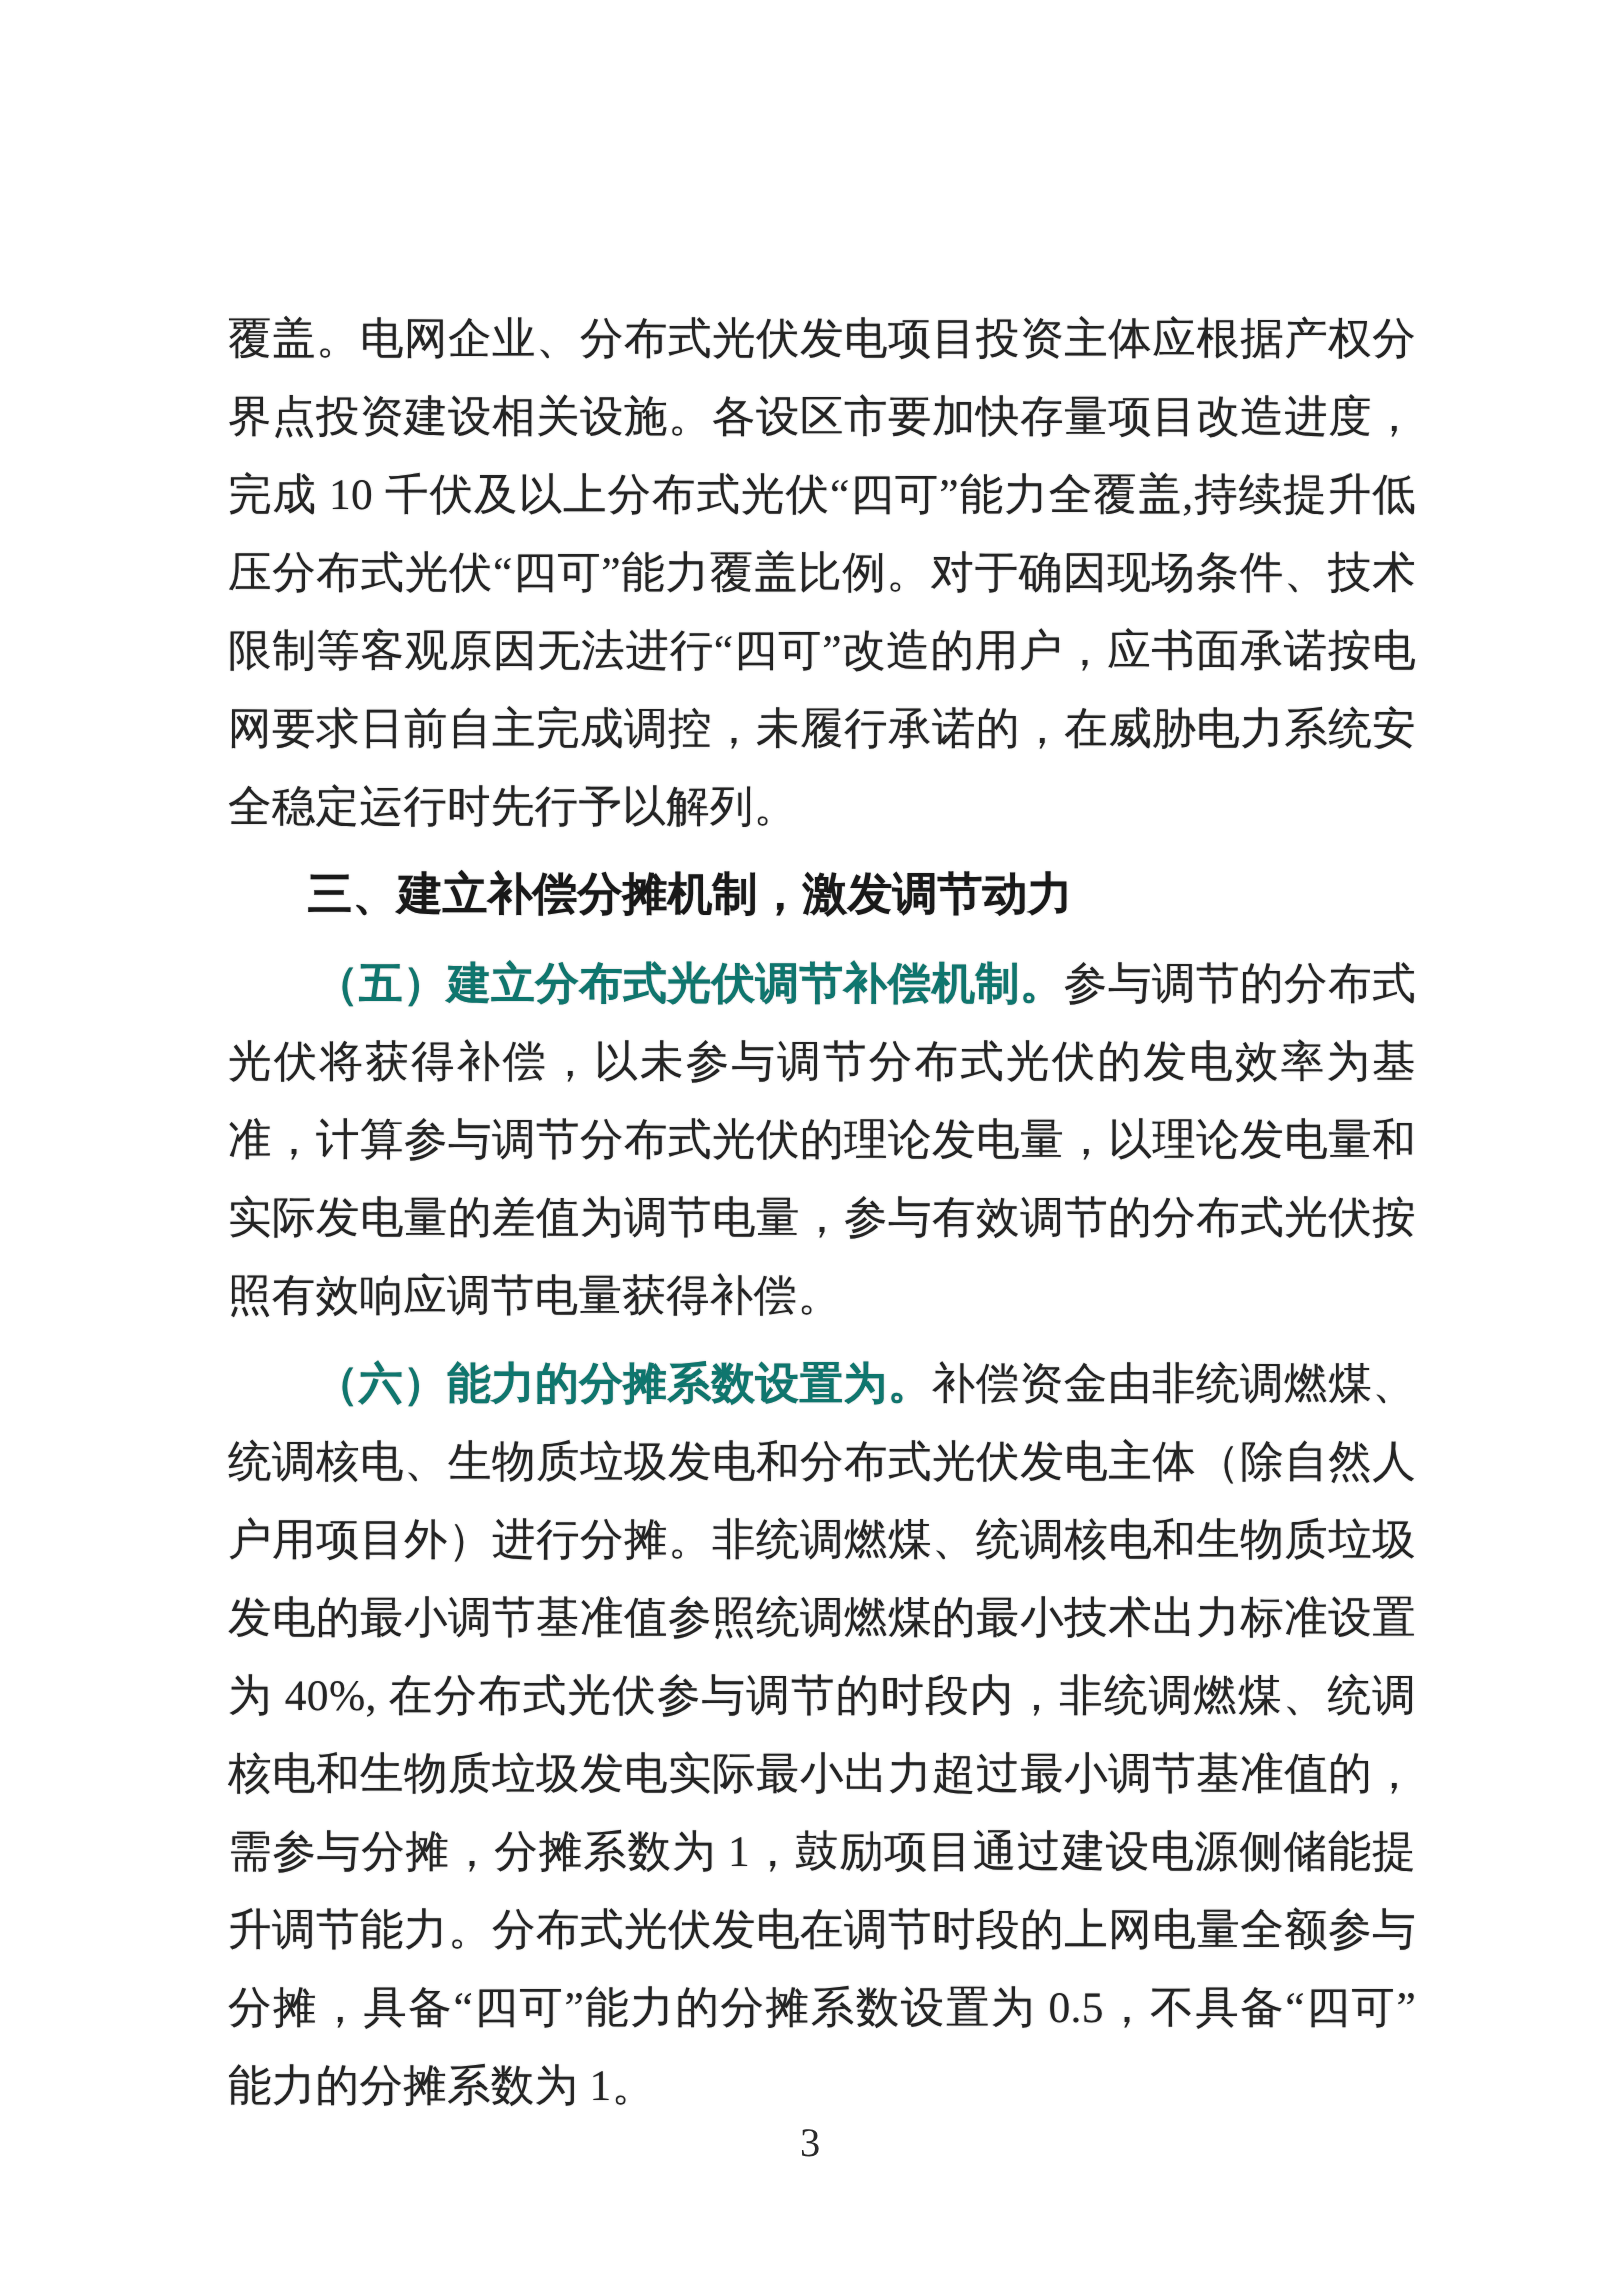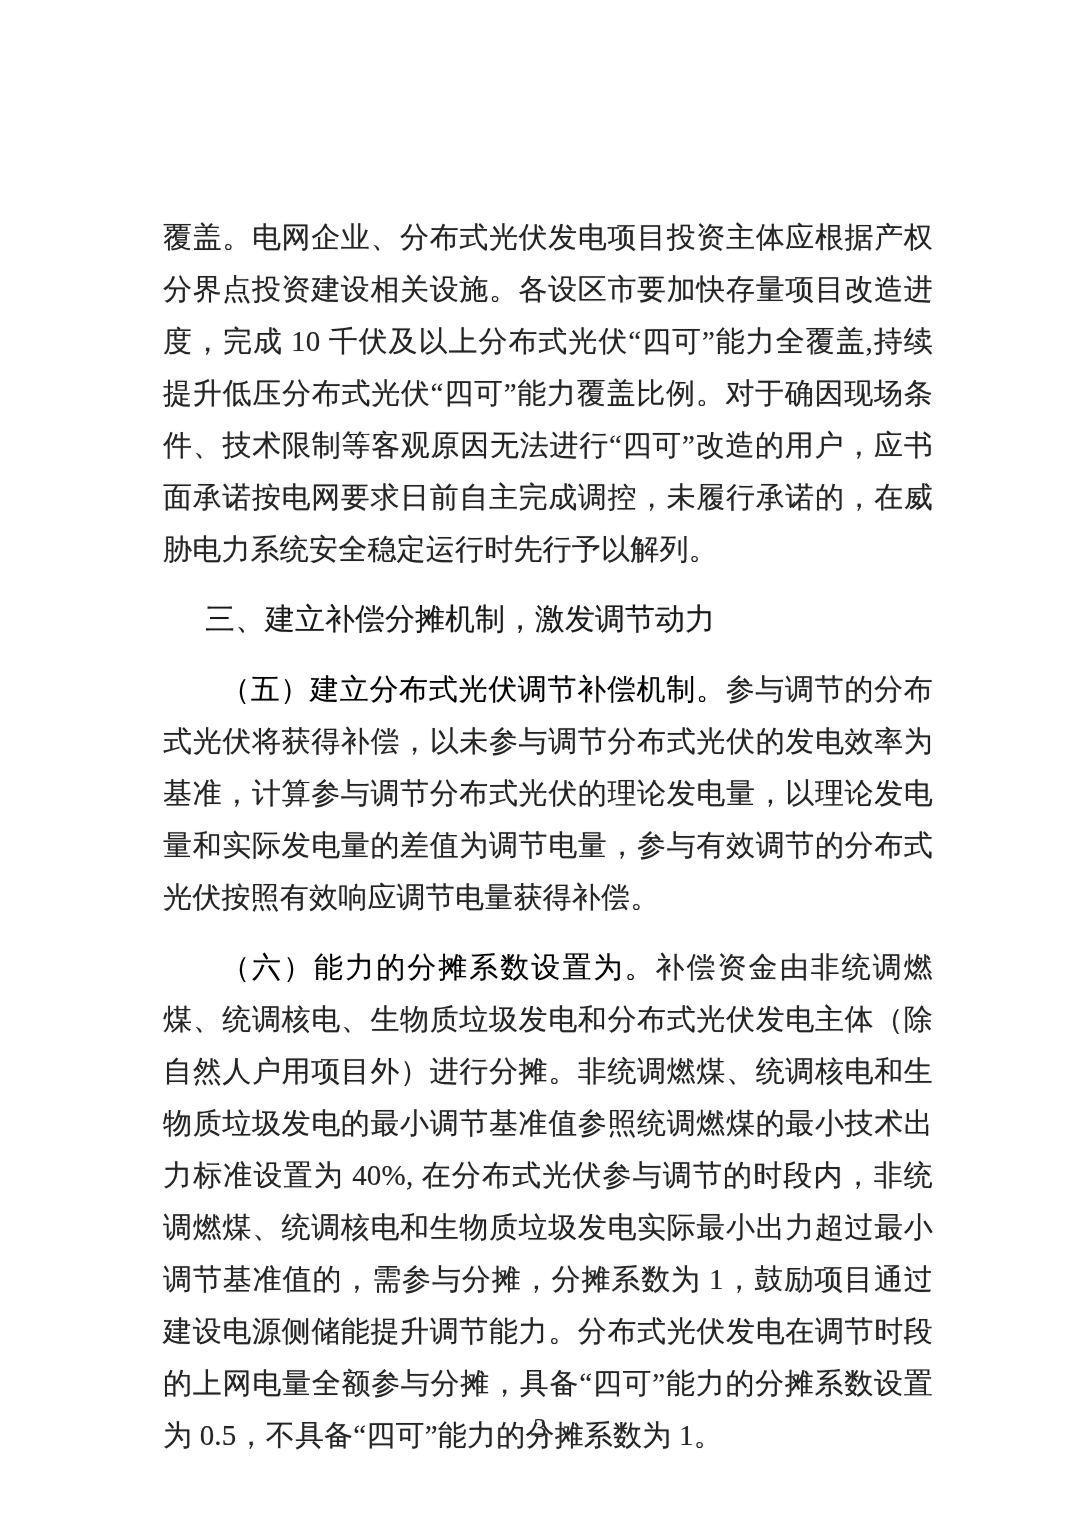--- a/index.html
+++ b/index.html
@@ -22,7 +22,7 @@
     width: 806px;
   }
   .para {
-    margin: 18px;
+    margin: 7px;
     font-size: 29px;
     line-height: 52px;
     text-align: justify;

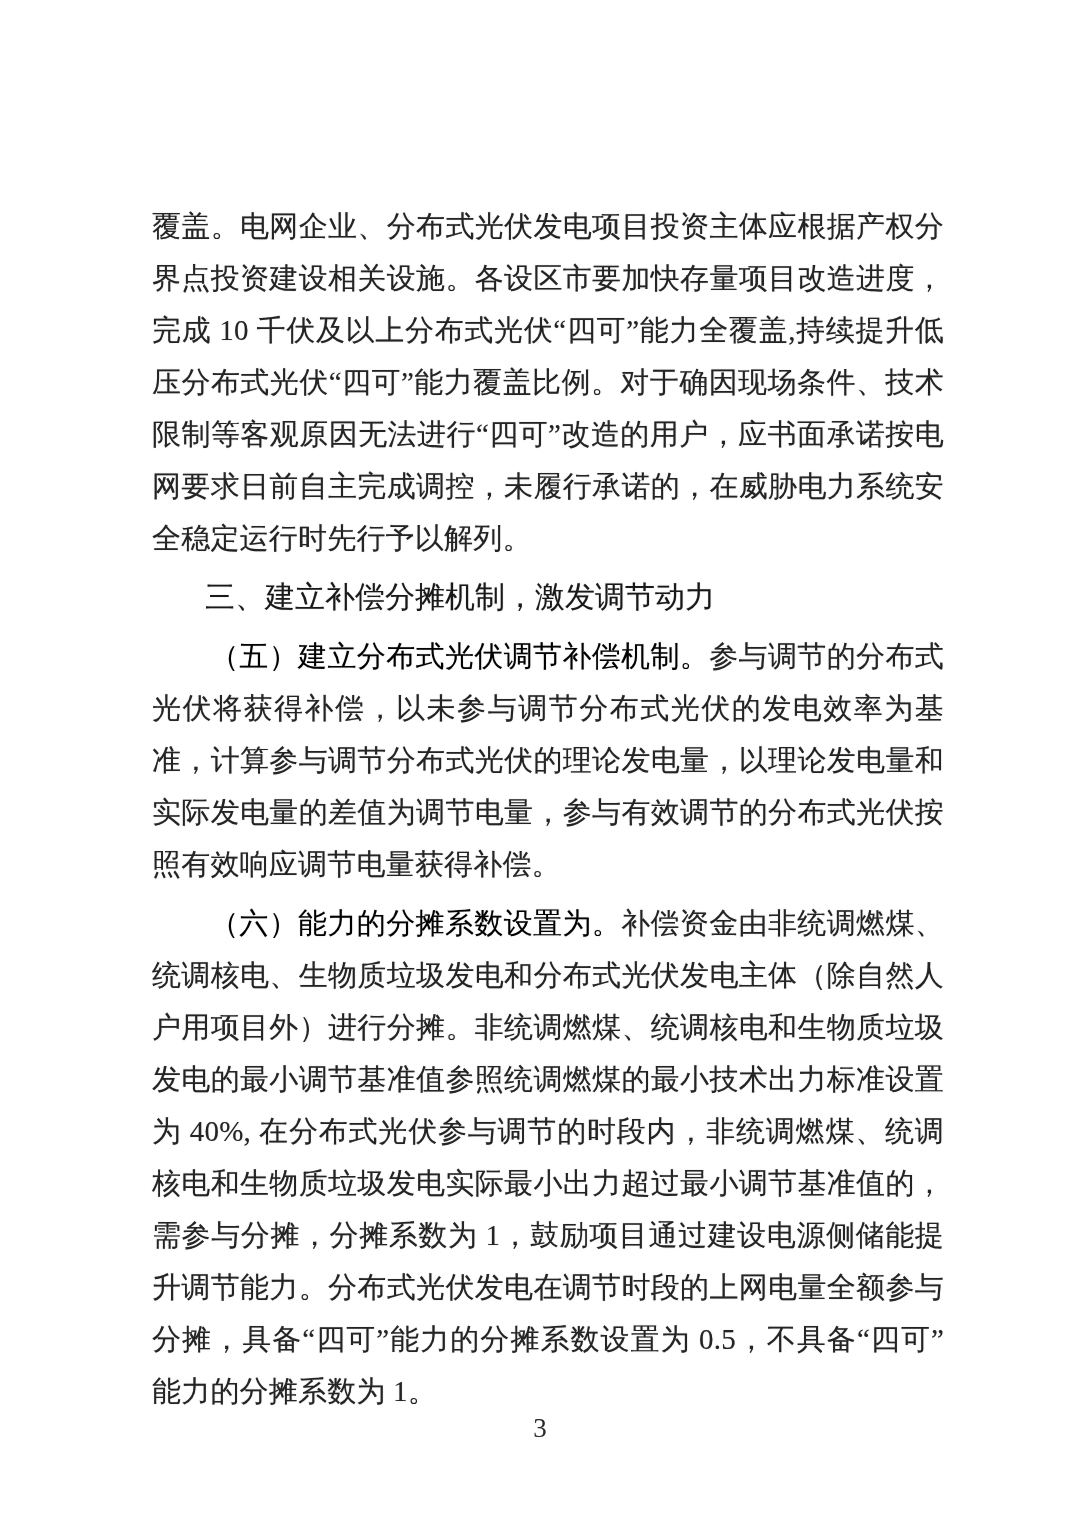--- a/index.html
+++ b/index.html
@@ -42,7 +42,7 @@
     margin: 0;
     font-size: 30px;
     line-height: 52px;
-    font-weight: normal;
+    font-weight: bold;
     text-indent: 2em;
     color: #191919;
     font-family: "Liberation Sans", "DejaVu Sans", sans-serif;

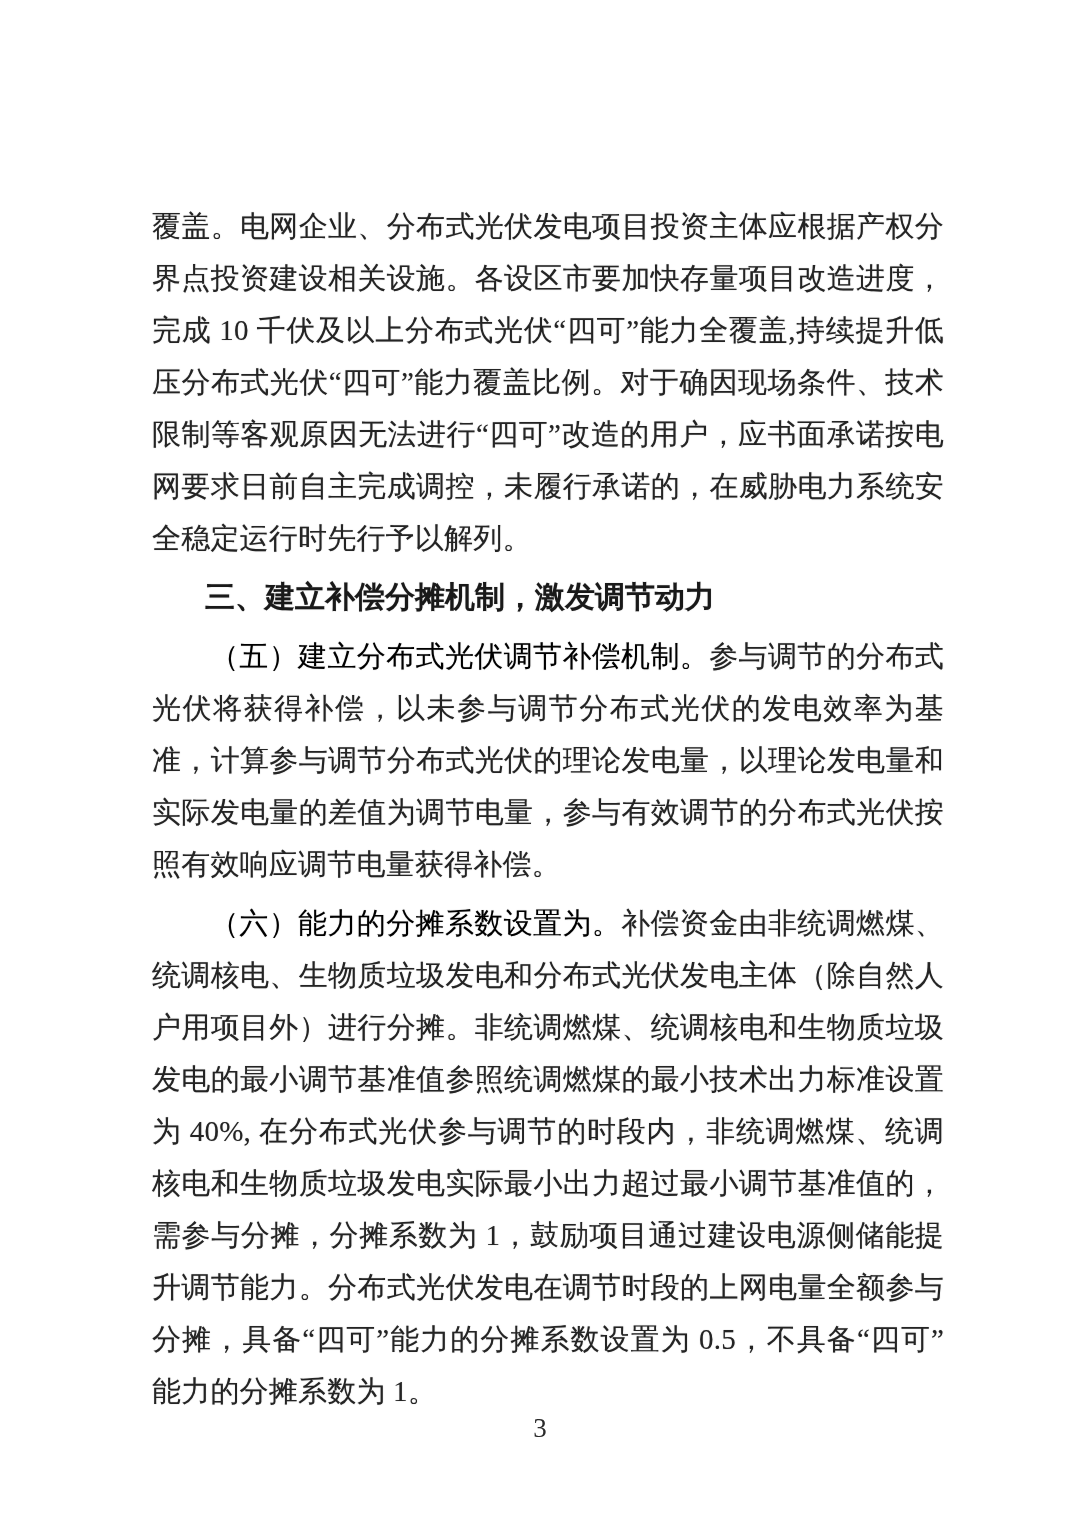--- a/index.html
+++ b/index.html
@@ -35,8 +35,8 @@
     text-indent: 0;
   }
   .para strong {
-    font-weight: normal;
-    color: #000000;
+    font-weight: bold;
+    color: #0f766e;
   }
   .heading {
     margin: 0;

